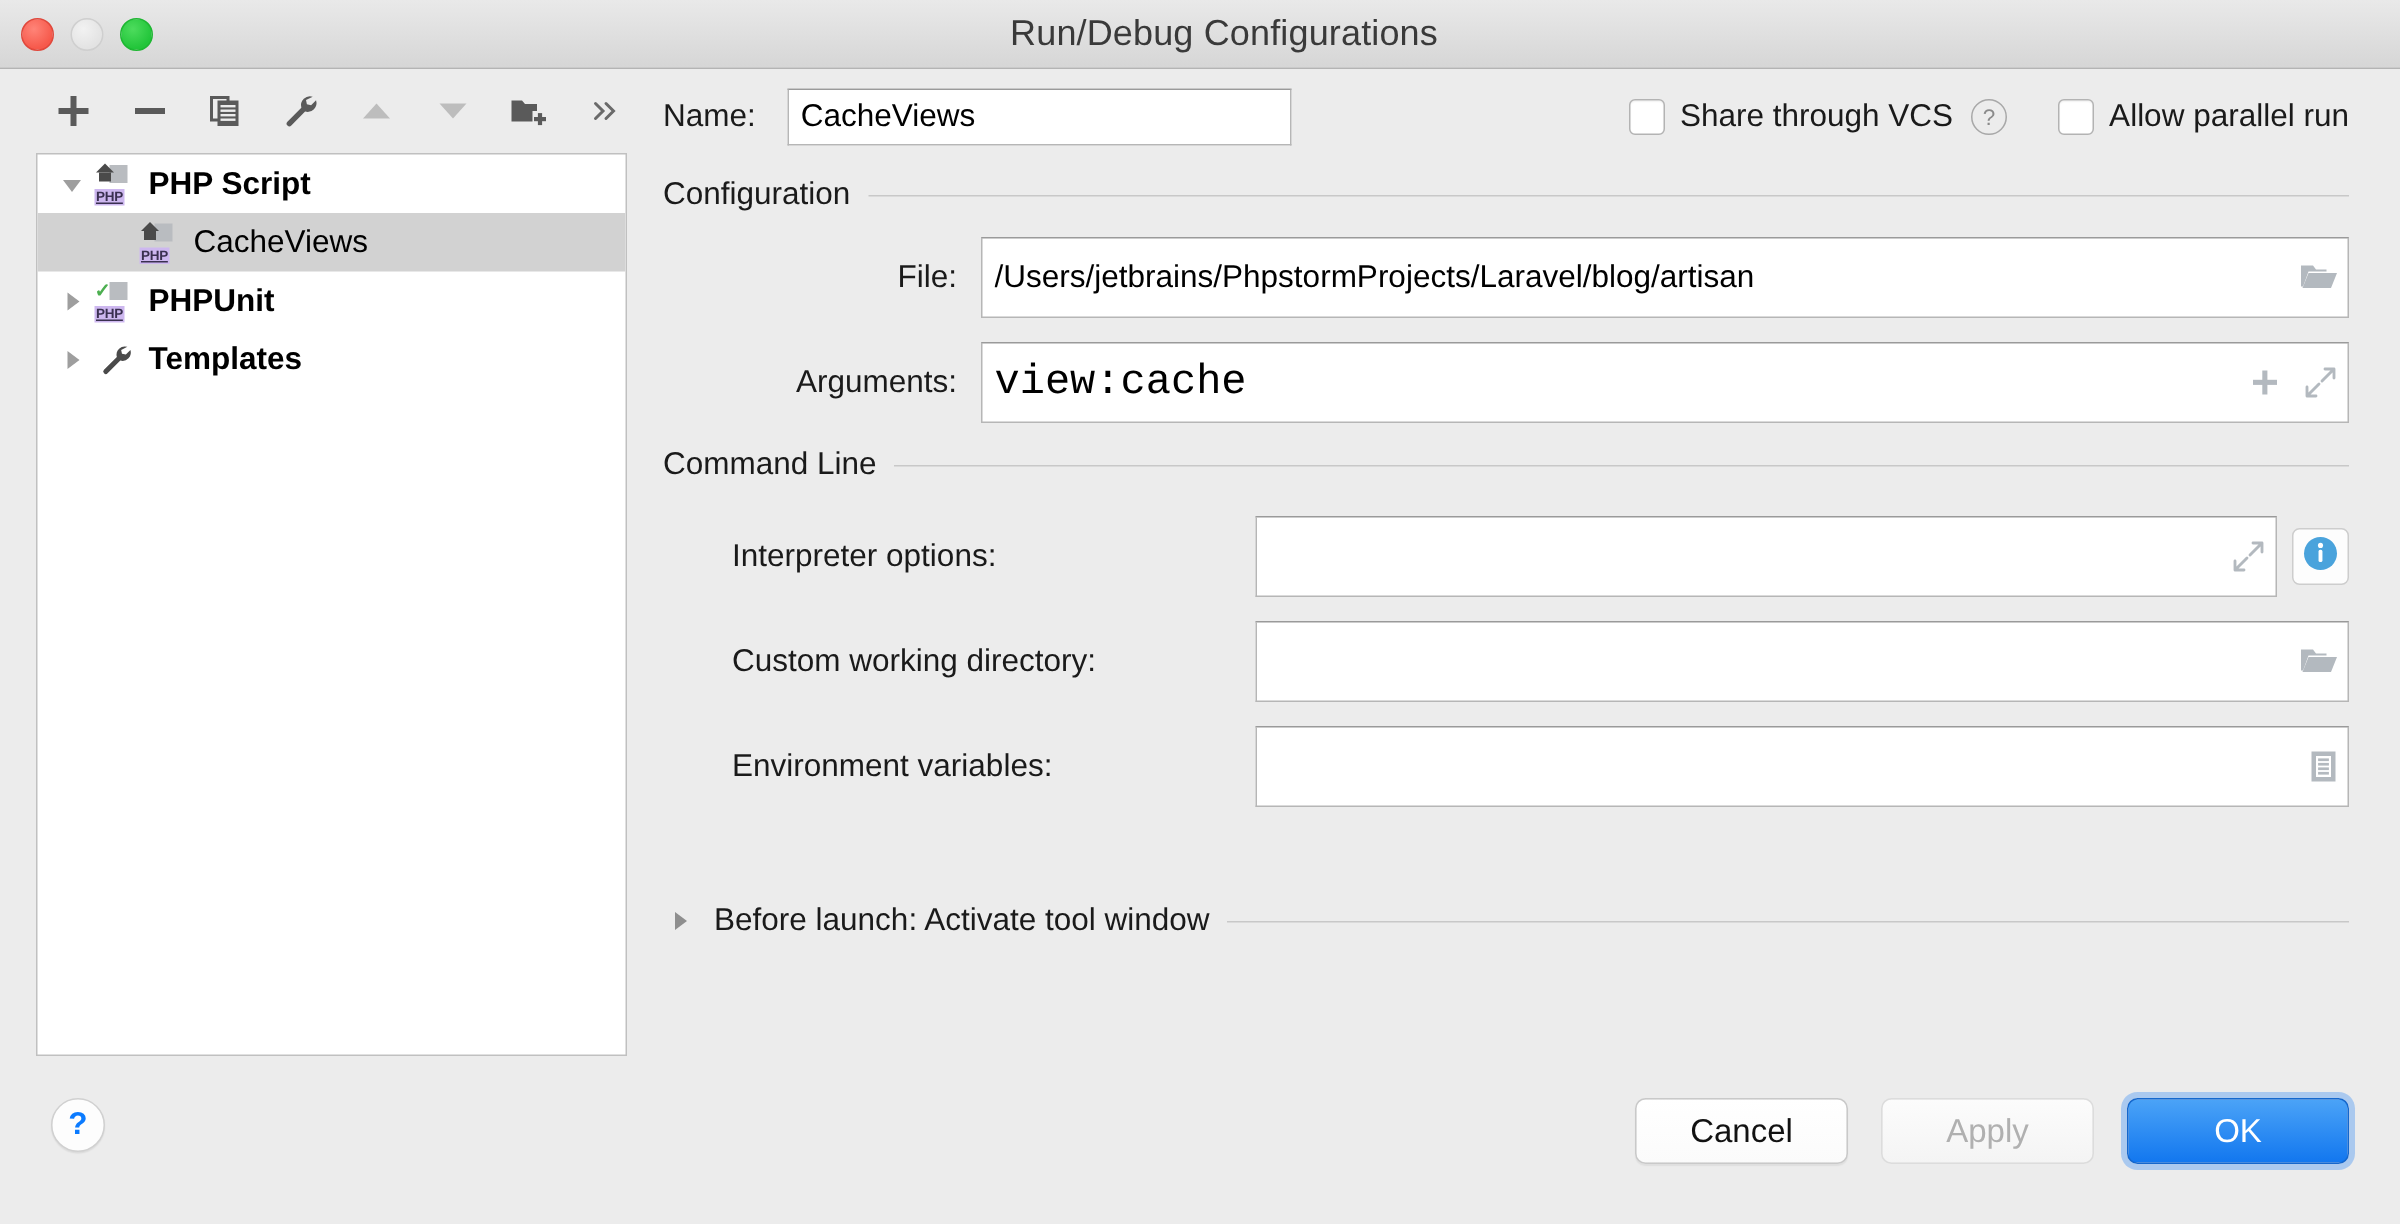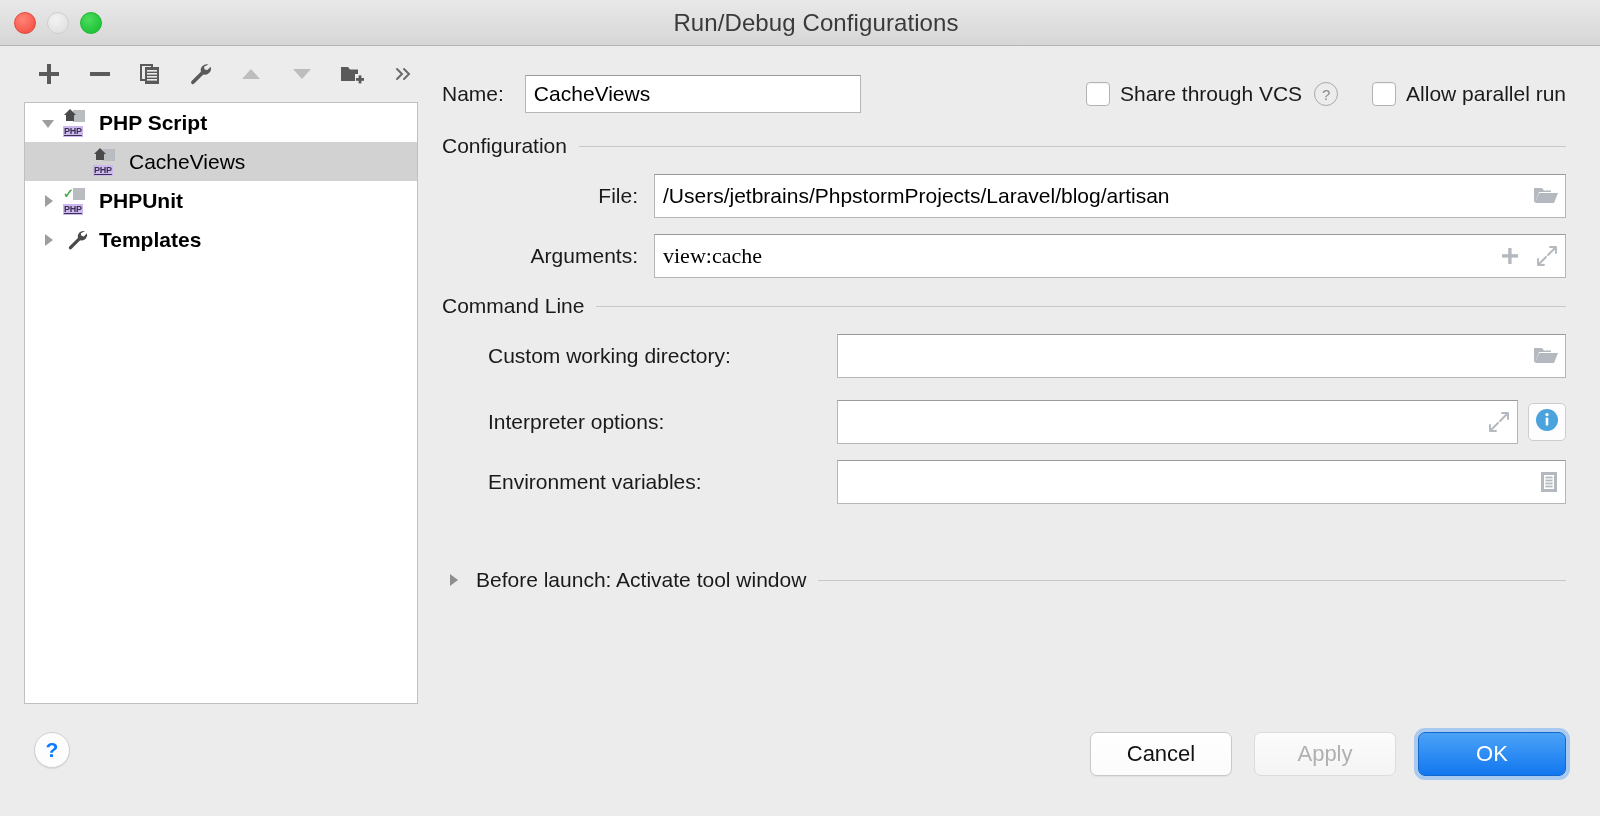--- a/index.html
+++ b/index.html
@@ -173,7 +173,7 @@
     flex: 1 1 auto;
     display: flex;
     flex-direction: column;
-    padding: 16px 34px 0 14px;
+    padding: 0 34px 0 14px;
     min-width: 0;
   }
 

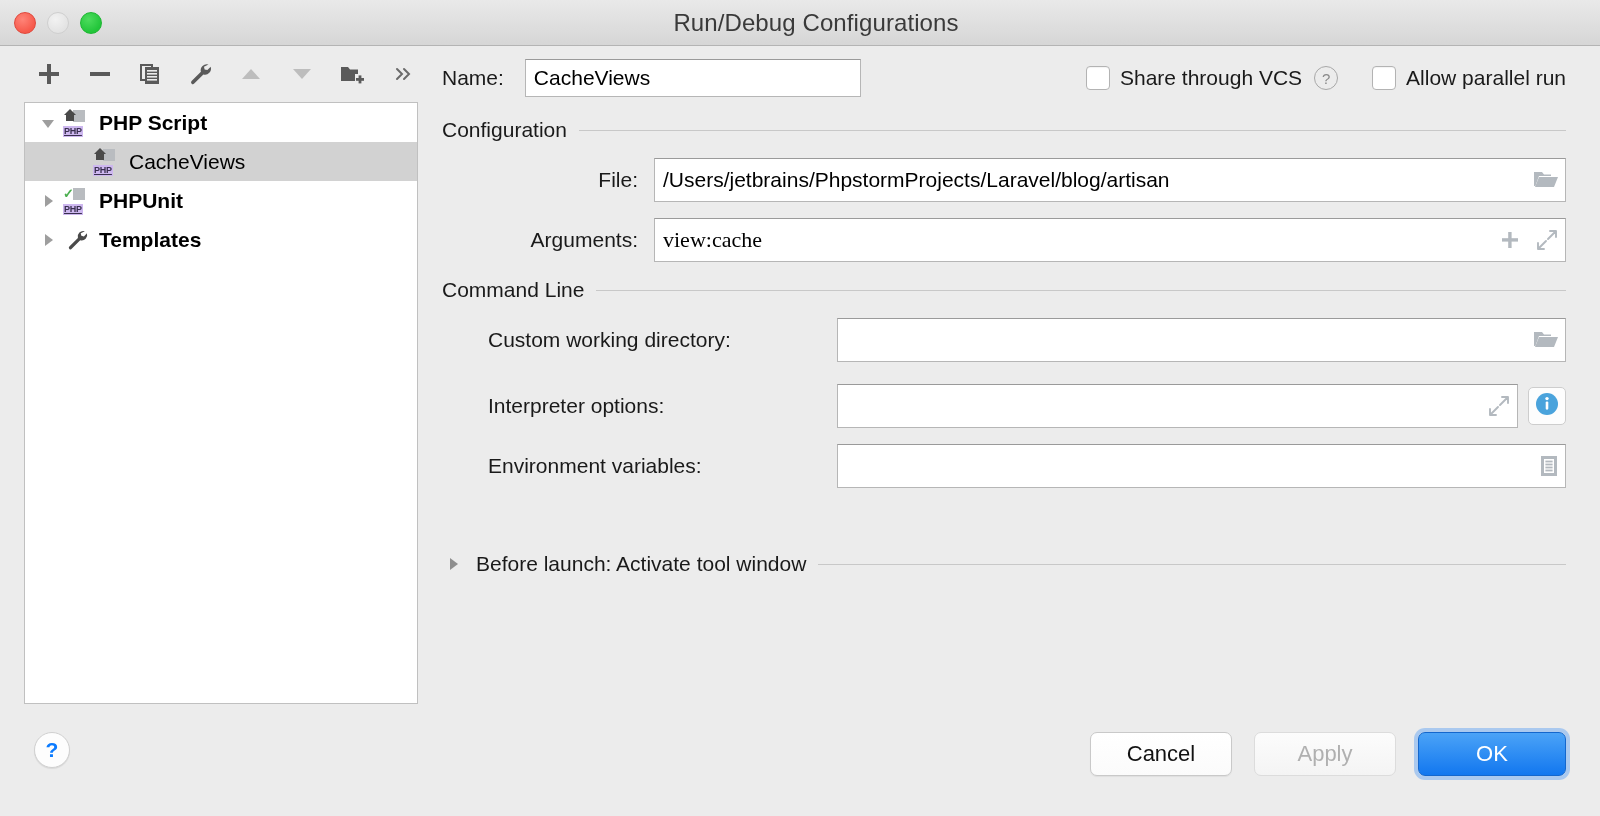--- a/index.html
+++ b/index.html
@@ -247,7 +247,7 @@
   }
   .field {
     flex: 1 1 auto;
-    height: 44px;
+    height: 54px;
     background: #fff;
     border: 1px solid #b6b6b6;
     border-top-color: #9a9a9a;

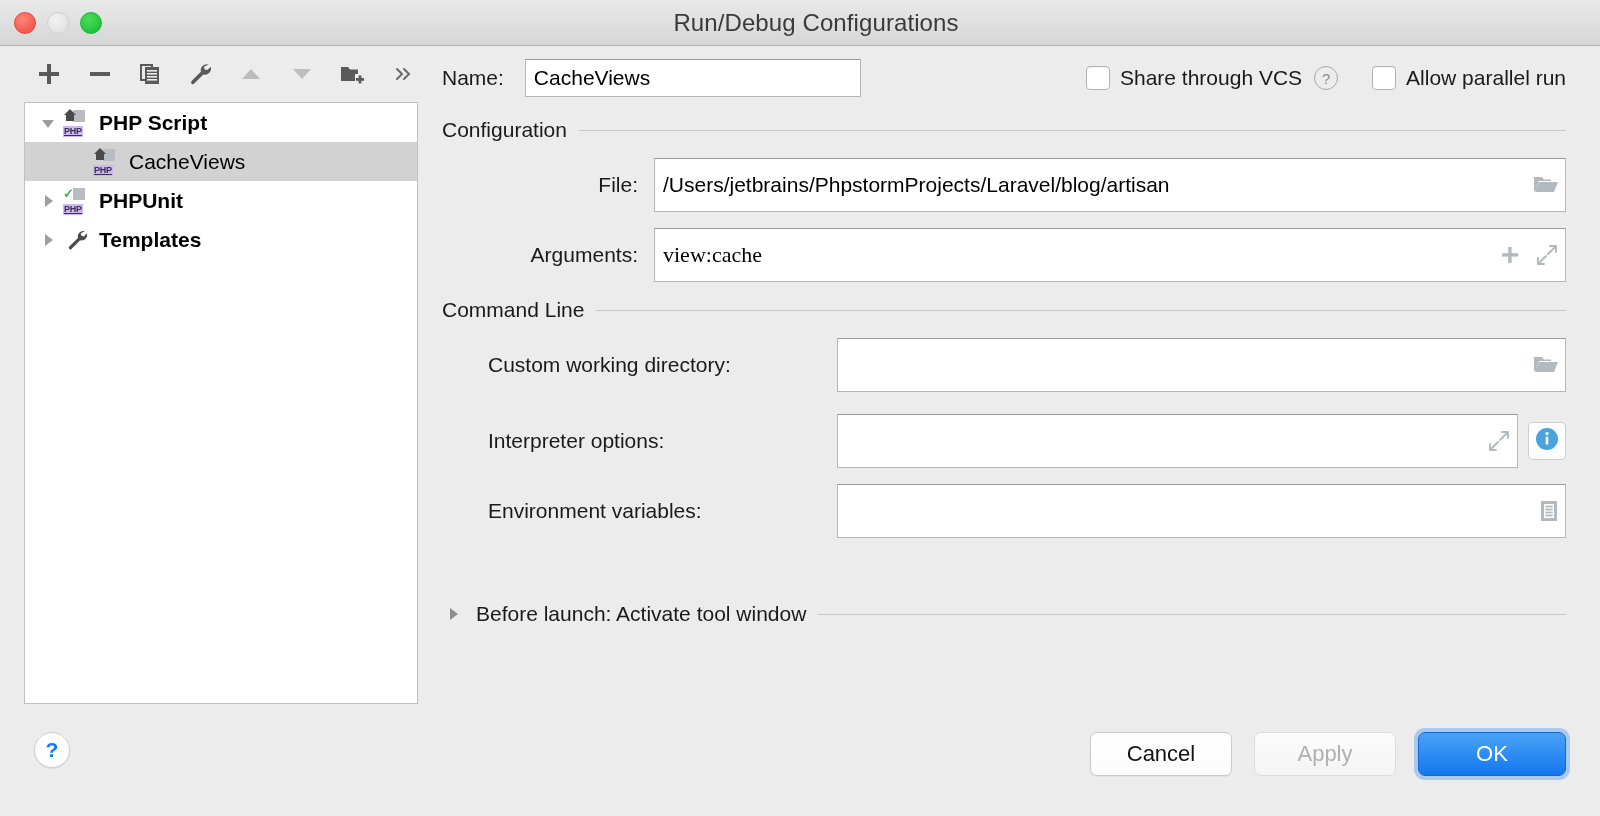--- a/index.html
+++ b/index.html
@@ -264,7 +264,7 @@
     white-space: nowrap;
     overflow: hidden;
   }
-  .field .val.mono { font-family: Liberation Serif, serif; font-size: 22px; }
+  .field .val.mono { font-family: Liberation Mono, monospace; font-size: 28px; }
   .field .fld-icon { flex: 0 0 auto; margin-left: 6px; display:flex; align-items:center; cursor: default; }
 
   .cl-row .f-label {

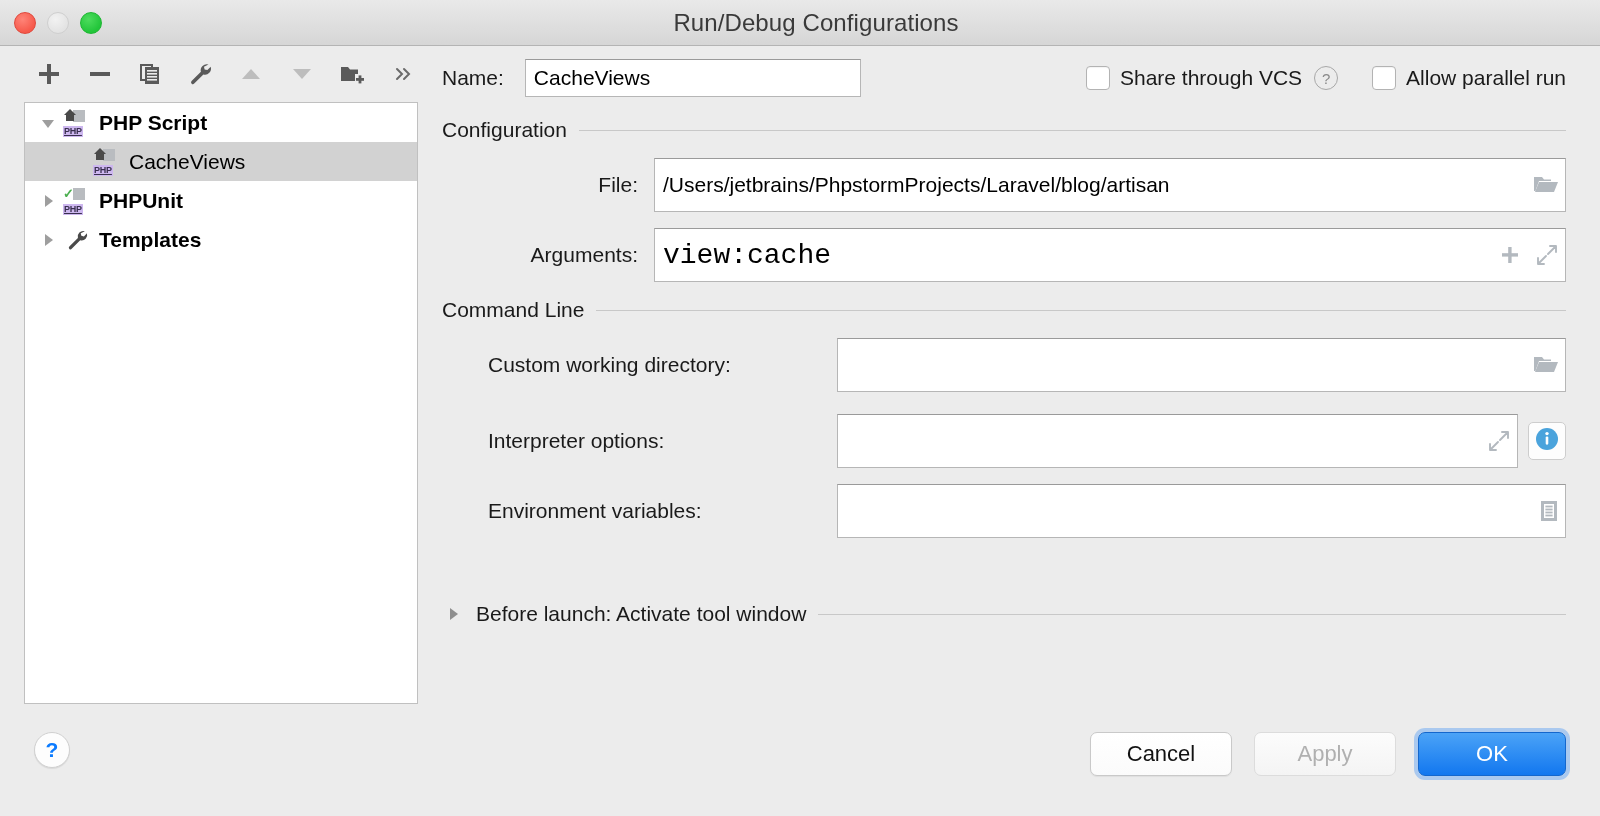--- a/index.html
+++ b/index.html
@@ -530,6 +530,28 @@
         <span class="g-line"></span>
       </div>
 
+      <div class="form-row cl-row" style="margin-top:22px">
+        <span class="f-label">Interpreter options:</span>
+        <span class="field">
+          <span class="val"></span>
+          <span class="fld-icon">
+            <svg width="24" height="24" viewBox="0 0 24 24">
+              <path d="M13 11l8-8M15 3h6v6" stroke="#b3b9bf" stroke-width="1.9" fill="none" stroke-linecap="round" stroke-linejoin="round"></path>
+              <path d="M11 13l-8 8M9 21H3v-6" stroke="#b3b9bf" stroke-width="1.9" fill="none" stroke-linecap="round" stroke-linejoin="round"></path>
+            </svg>
+          </span>
+        </span>
+        <span class="info-btn">
+          <span>
+            <svg width="26" height="26" viewBox="0 0 26 26">
+              <circle cx="13" cy="13" r="11" fill="#4aa3dc"></circle>
+              <rect x="11.7" y="10.5" width="2.6" height="8.2" rx="1.1" fill="#ffffff"></rect>
+              <circle cx="13" cy="7.6" r="1.7" fill="#ffffff"></circle>
+            </svg>
+          </span>
+        </span>
+      </div>
+
       <div class="form-row cl-row">
         <span class="f-label">Custom working directory:</span>
         <span class="field">
@@ -538,28 +560,6 @@
             <svg width="26" height="22" viewBox="0 0 26 22">
               <path d="M1 3h8l2 2.6h7V7H6L2.4 17H1z" fill="#b3b9bf"></path>
               <path d="M6 8h19l-4 10H2z" fill="#b3b9bf"></path>
-            </svg>
-          </span>
-        </span>
-      </div>
-
-      <div class="form-row cl-row" style="margin-top:22px">
-        <span class="f-label">Interpreter options:</span>
-        <span class="field">
-          <span class="val"></span>
-          <span class="fld-icon">
-            <svg width="24" height="24" viewBox="0 0 24 24">
-              <path d="M13 11l8-8M15 3h6v6" stroke="#b3b9bf" stroke-width="1.9" fill="none" stroke-linecap="round" stroke-linejoin="round"></path>
-              <path d="M11 13l-8 8M9 21H3v-6" stroke="#b3b9bf" stroke-width="1.9" fill="none" stroke-linecap="round" stroke-linejoin="round"></path>
-            </svg>
-          </span>
-        </span>
-        <span class="info-btn">
-          <span>
-            <svg width="26" height="26" viewBox="0 0 26 26">
-              <circle cx="13" cy="13" r="11" fill="#4aa3dc"></circle>
-              <rect x="11.7" y="10.5" width="2.6" height="8.2" rx="1.1" fill="#ffffff"></rect>
-              <circle cx="13" cy="7.6" r="1.7" fill="#ffffff"></circle>
             </svg>
           </span>
         </span>

